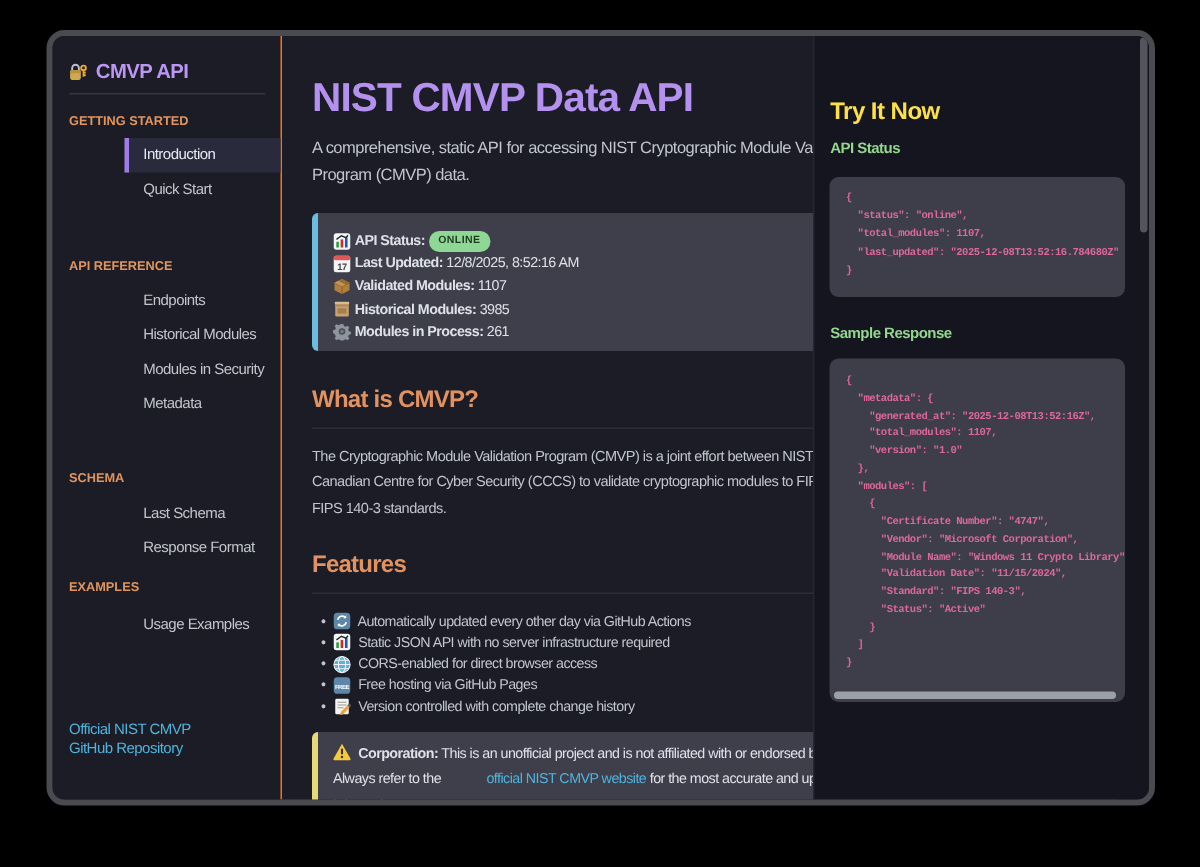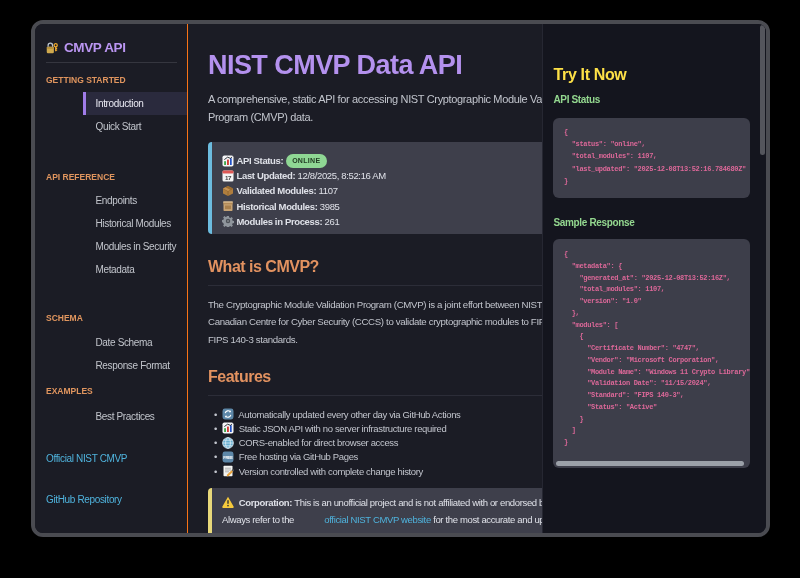--- a/index.html
+++ b/index.html
@@ -91,7 +91,7 @@
     </div>
     <div class="slabel" style="top:289px">SCHEMA</div>
     <div class="nav" style="top:306.5px">
-      <a>Date Schema</a>
+      <a>Last Schema</a>
       <a>Response Format</a>
     </div>
     <div class="slabel" style="top:362px">EXAMPLES</div>

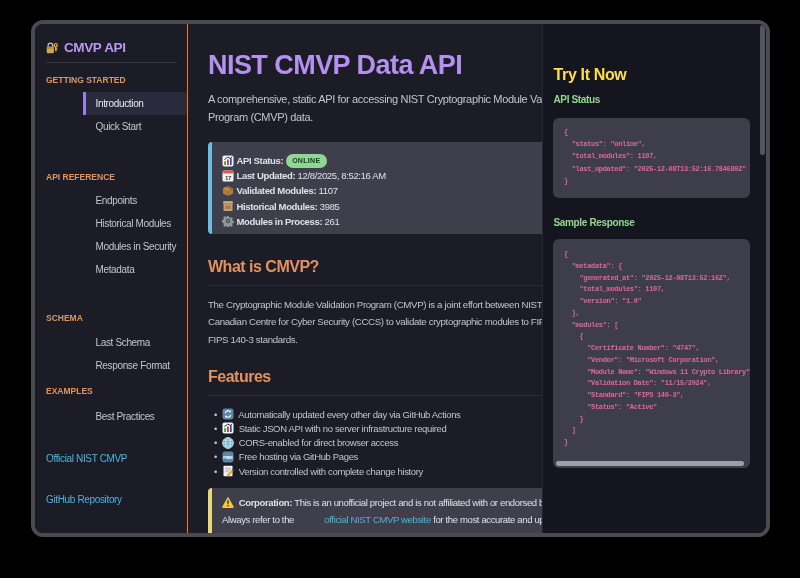--- a/index.html
+++ b/index.html
@@ -96,6 +96,7 @@
     </div>
     <div class="slabel" style="top:362px">EXAMPLES</div>
     <div class="nav" style="top:381px">
+      <a>Usage Examples</a>
       <a>Best Practices</a>
     </div>
     <div class="slink" style="top:429px">Official NIST CMVP</div>

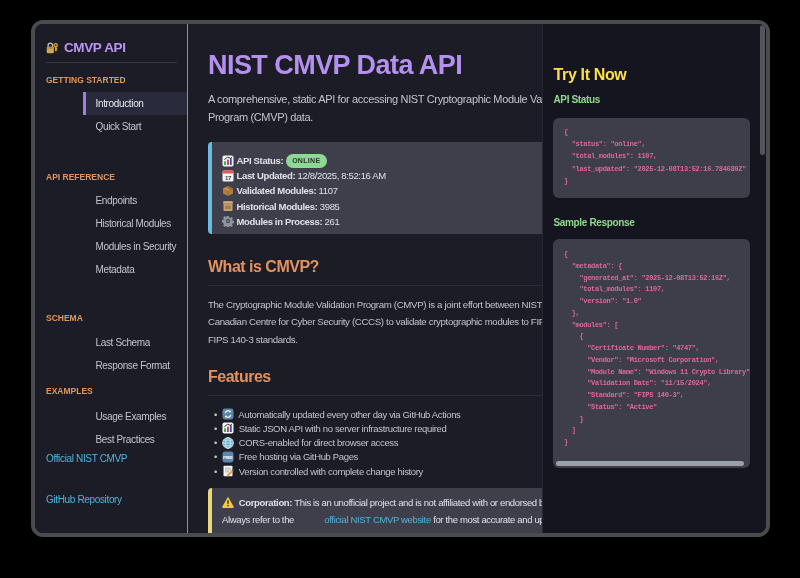--- a/index.html
+++ b/index.html
@@ -97,7 +97,6 @@
     <div class="slabel" style="top:362px">EXAMPLES</div>
     <div class="nav" style="top:381px">
       <a>Usage Examples</a>
-      <a>Best Practices</a>
     </div>
     <div class="slink" style="top:429px">Official NIST CMVP</div>
     <div class="slink" style="top:470px">GitHub Repository</div>

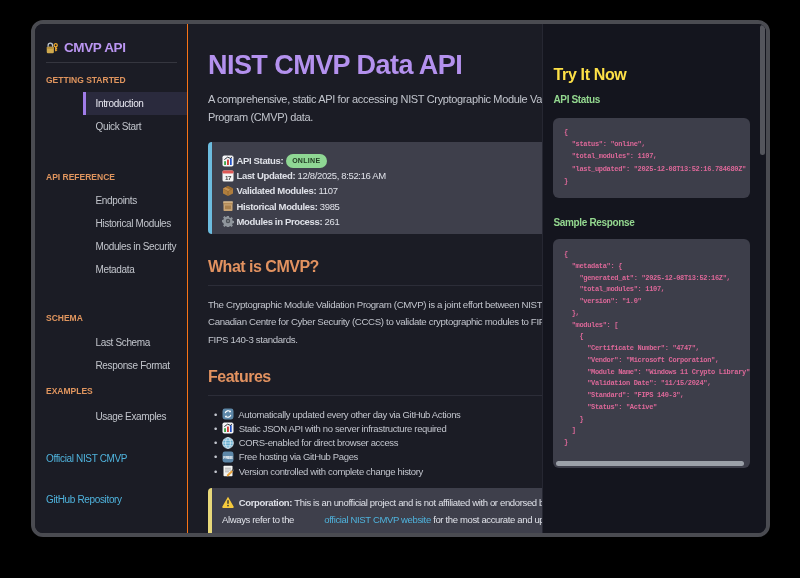--- a/index.html
+++ b/index.html
@@ -98,7 +98,7 @@
     <div class="nav" style="top:381px">
       <a>Usage Examples</a>
     </div>
-    <div class="slink" style="top:429px">Official NIST CMVP</div>
+    <div class="slink" style="top:457px">Official NIST CMVP</div>
     <div class="slink" style="top:470px">GitHub Repository</div>
   </div>
 

